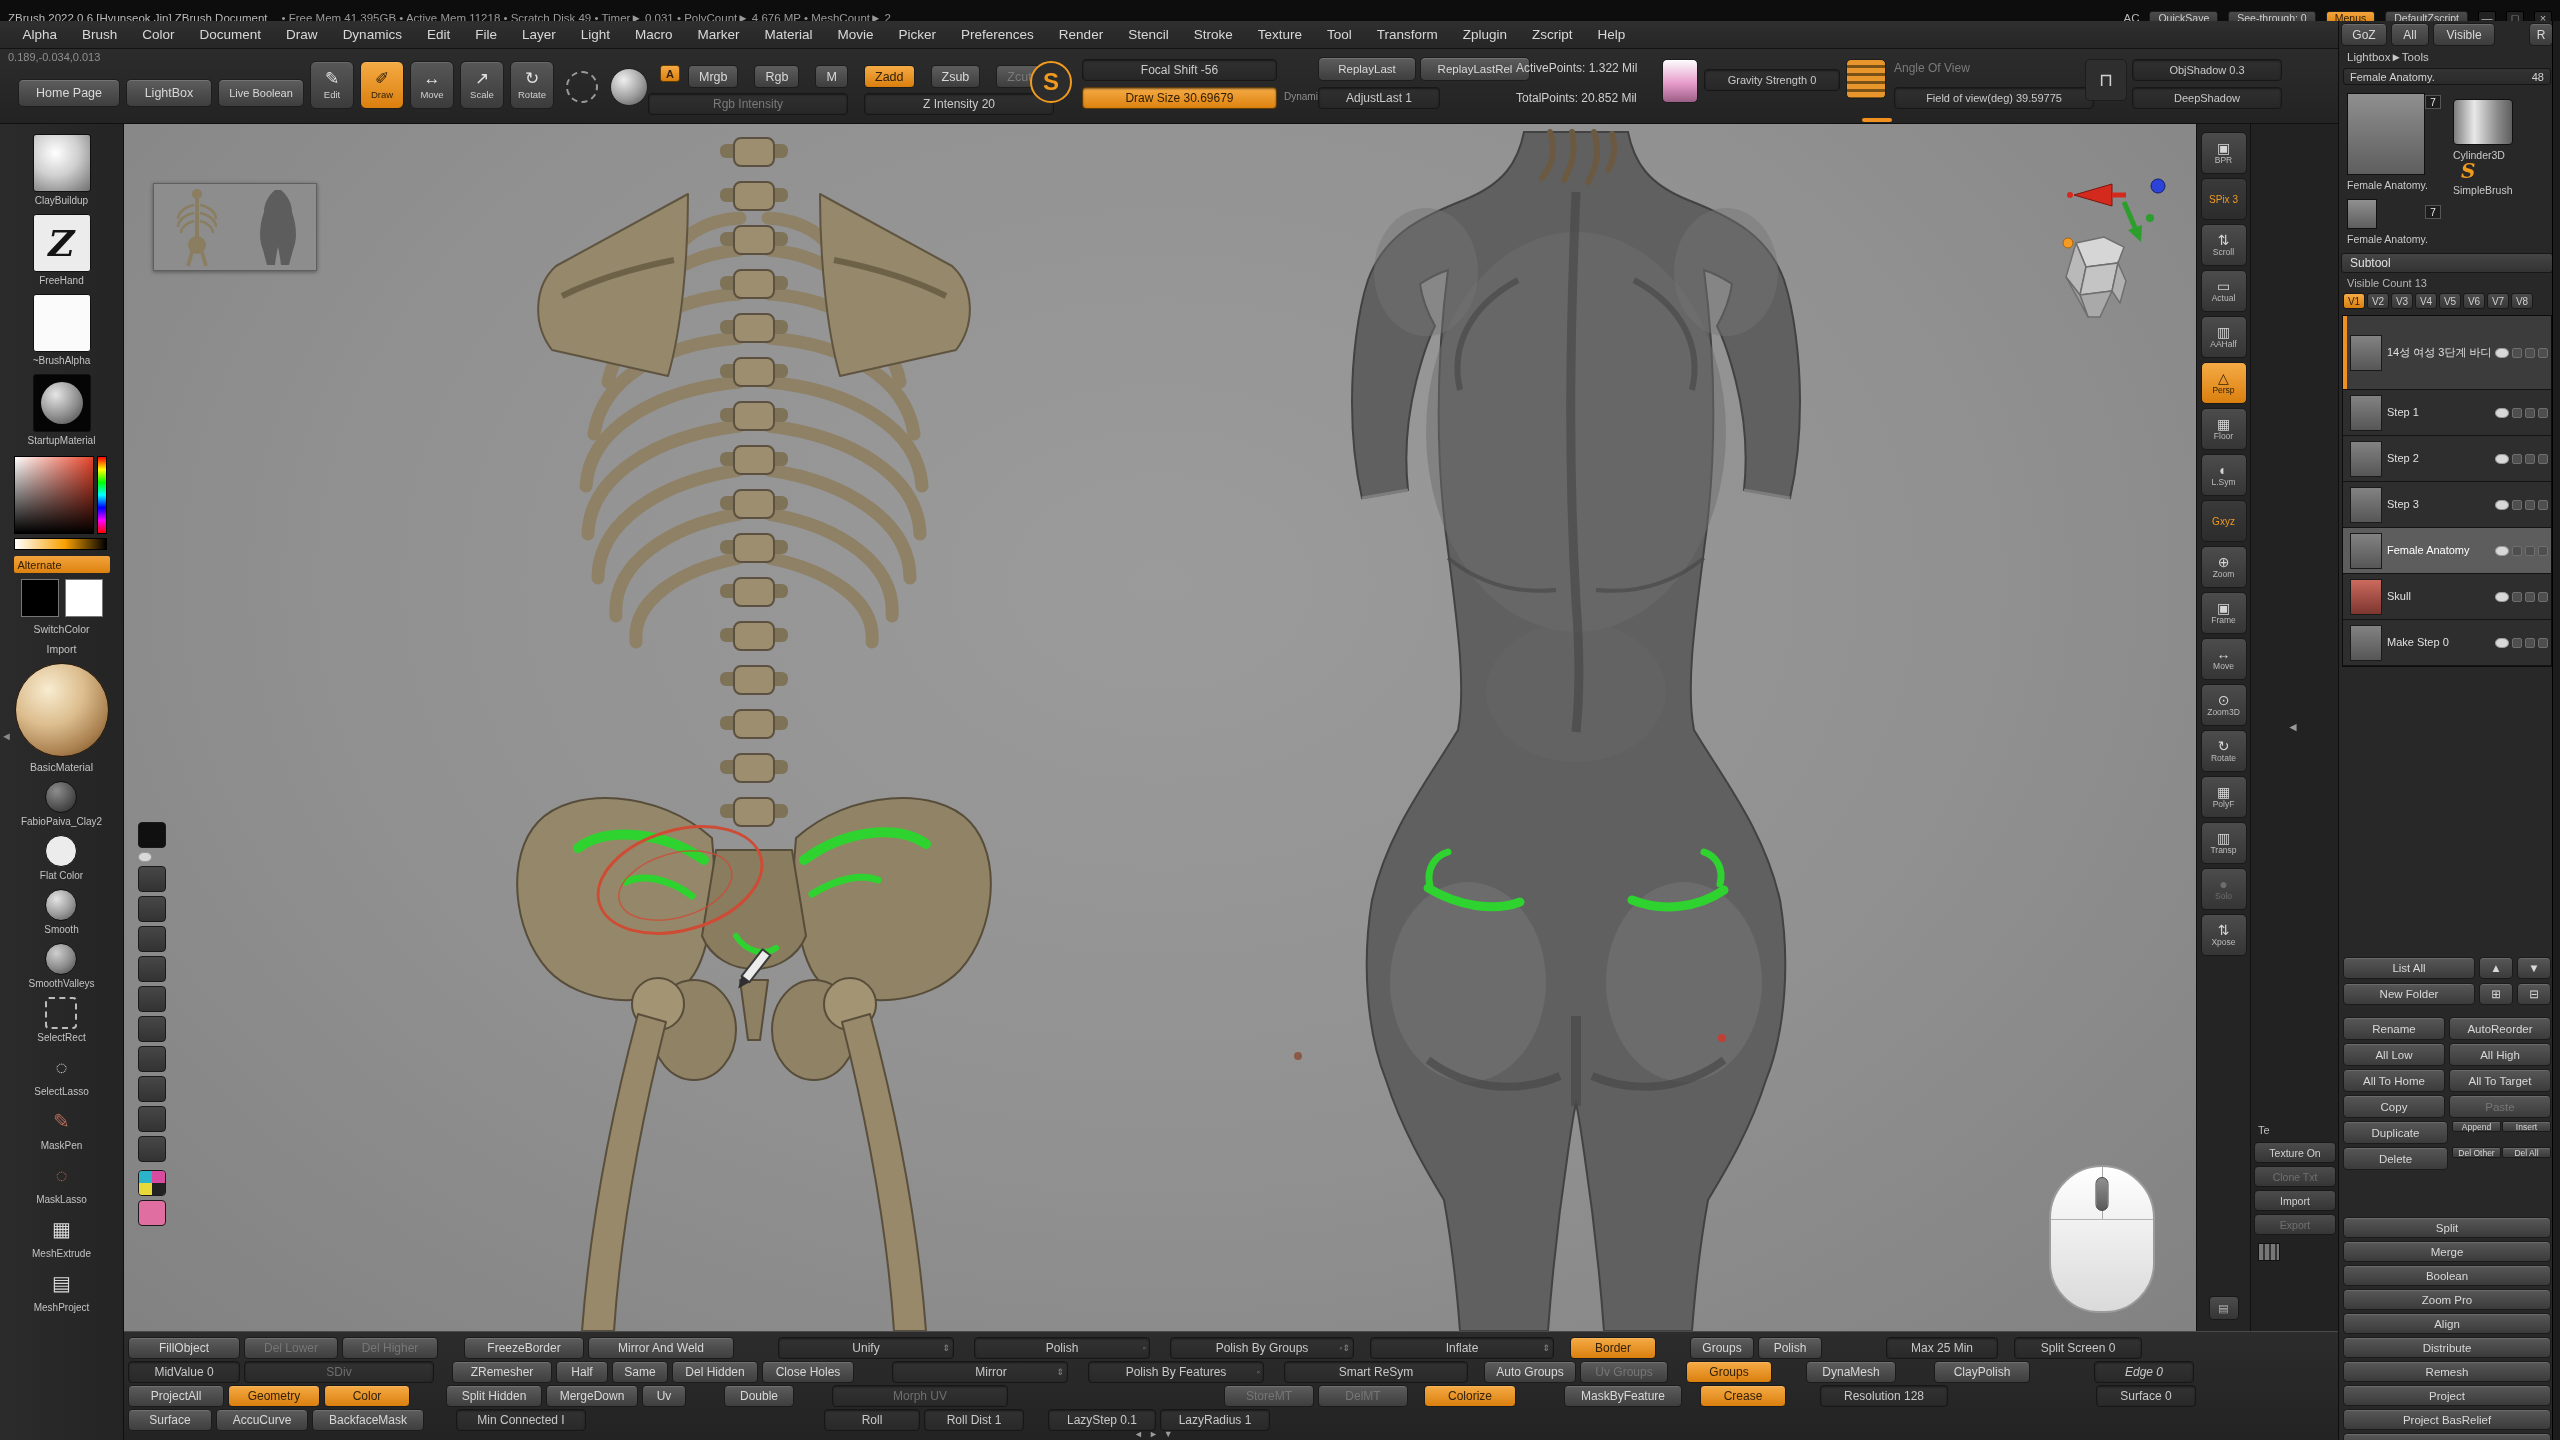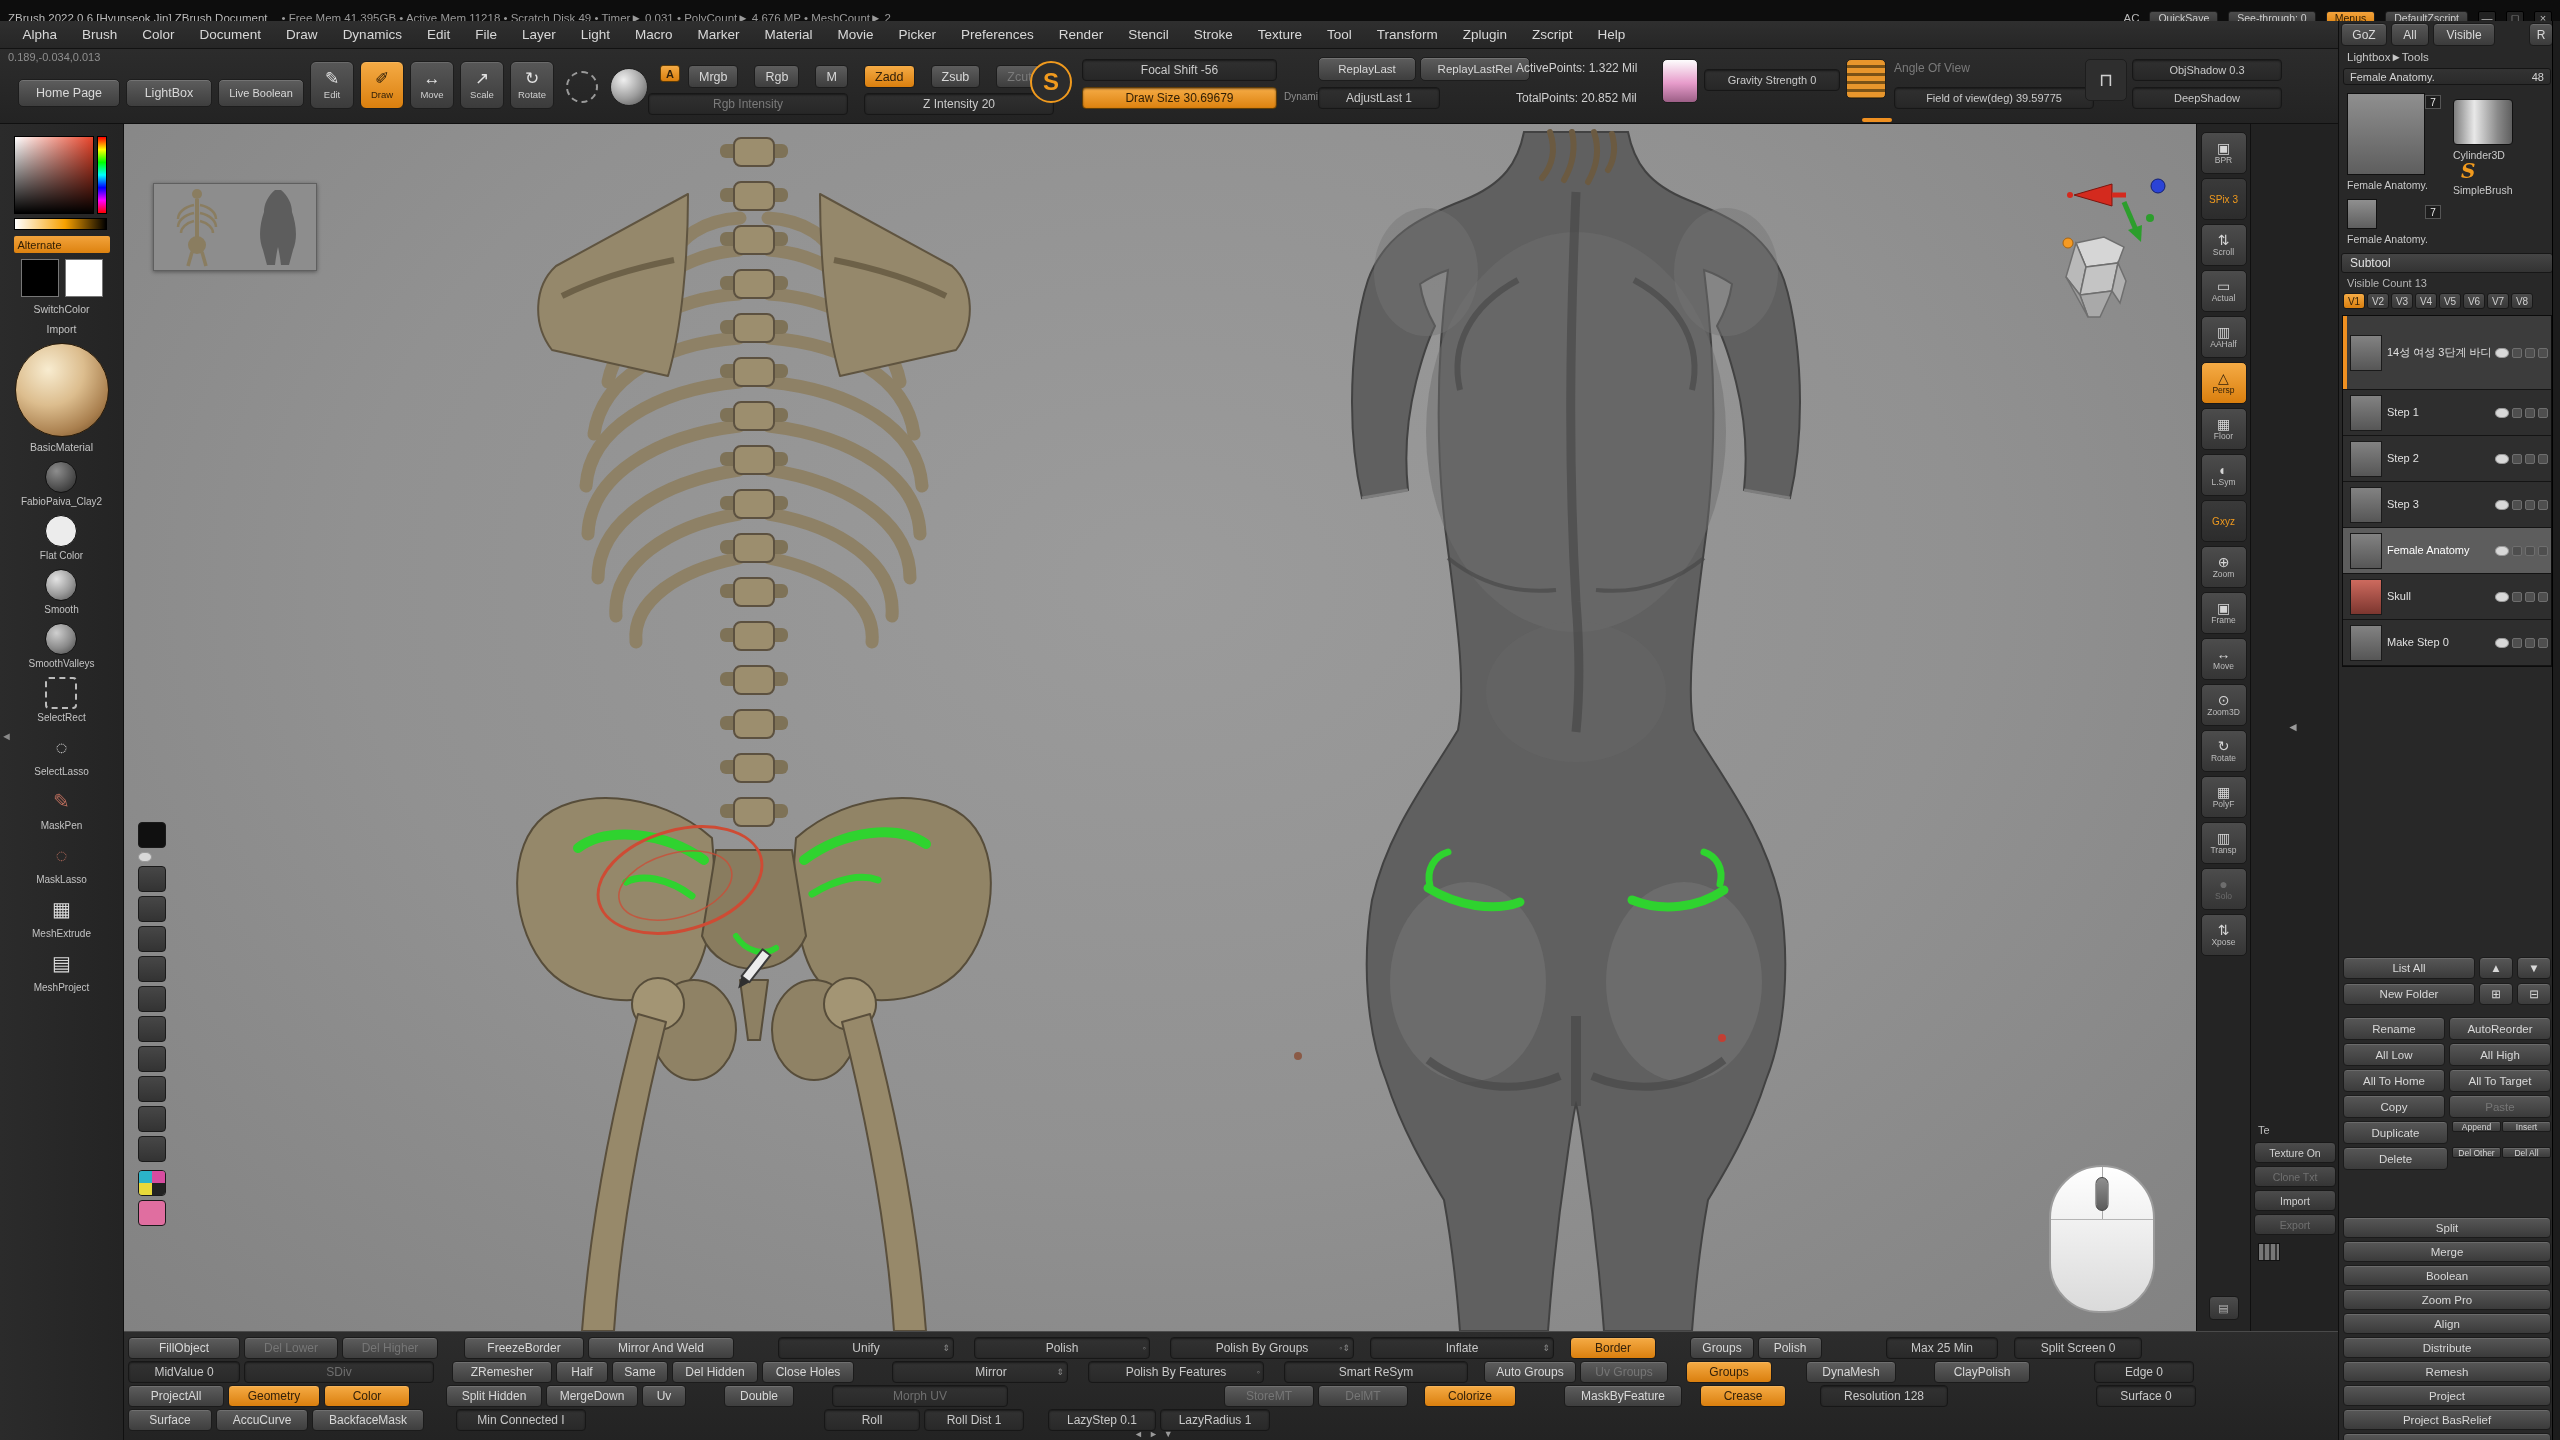--- a/index.html
+++ b/index.html
@@ -308,6 +308,30 @@
   </div>
 
   <div class="sidebar">
+    <div>
+
+        <div class="sb-item">
+          <div class="sb-thumb t-clay"></div>
+          <div class="sb-lbl">ClayBuildup</div>
+        </div>
+
+        <div class="sb-item">
+          <div class="sb-thumb t-free">
+            <span class="sb-g">Z</span>
+          </div>
+          <div class="sb-lbl">FreeHand</div>
+        </div>
+
+        <div class="sb-item">
+          <div class="sb-thumb t-alpha"></div>
+          <div class="sb-lbl">~BrushAlpha</div>
+        </div>
+
+        <div class="sb-item">
+          <div class="sb-thumb t-startup"></div>
+          <div class="sb-lbl">StartupMaterial</div>
+        </div>
+      </div>
 
     <div class="colorpicker">
       <div class="cp-top">

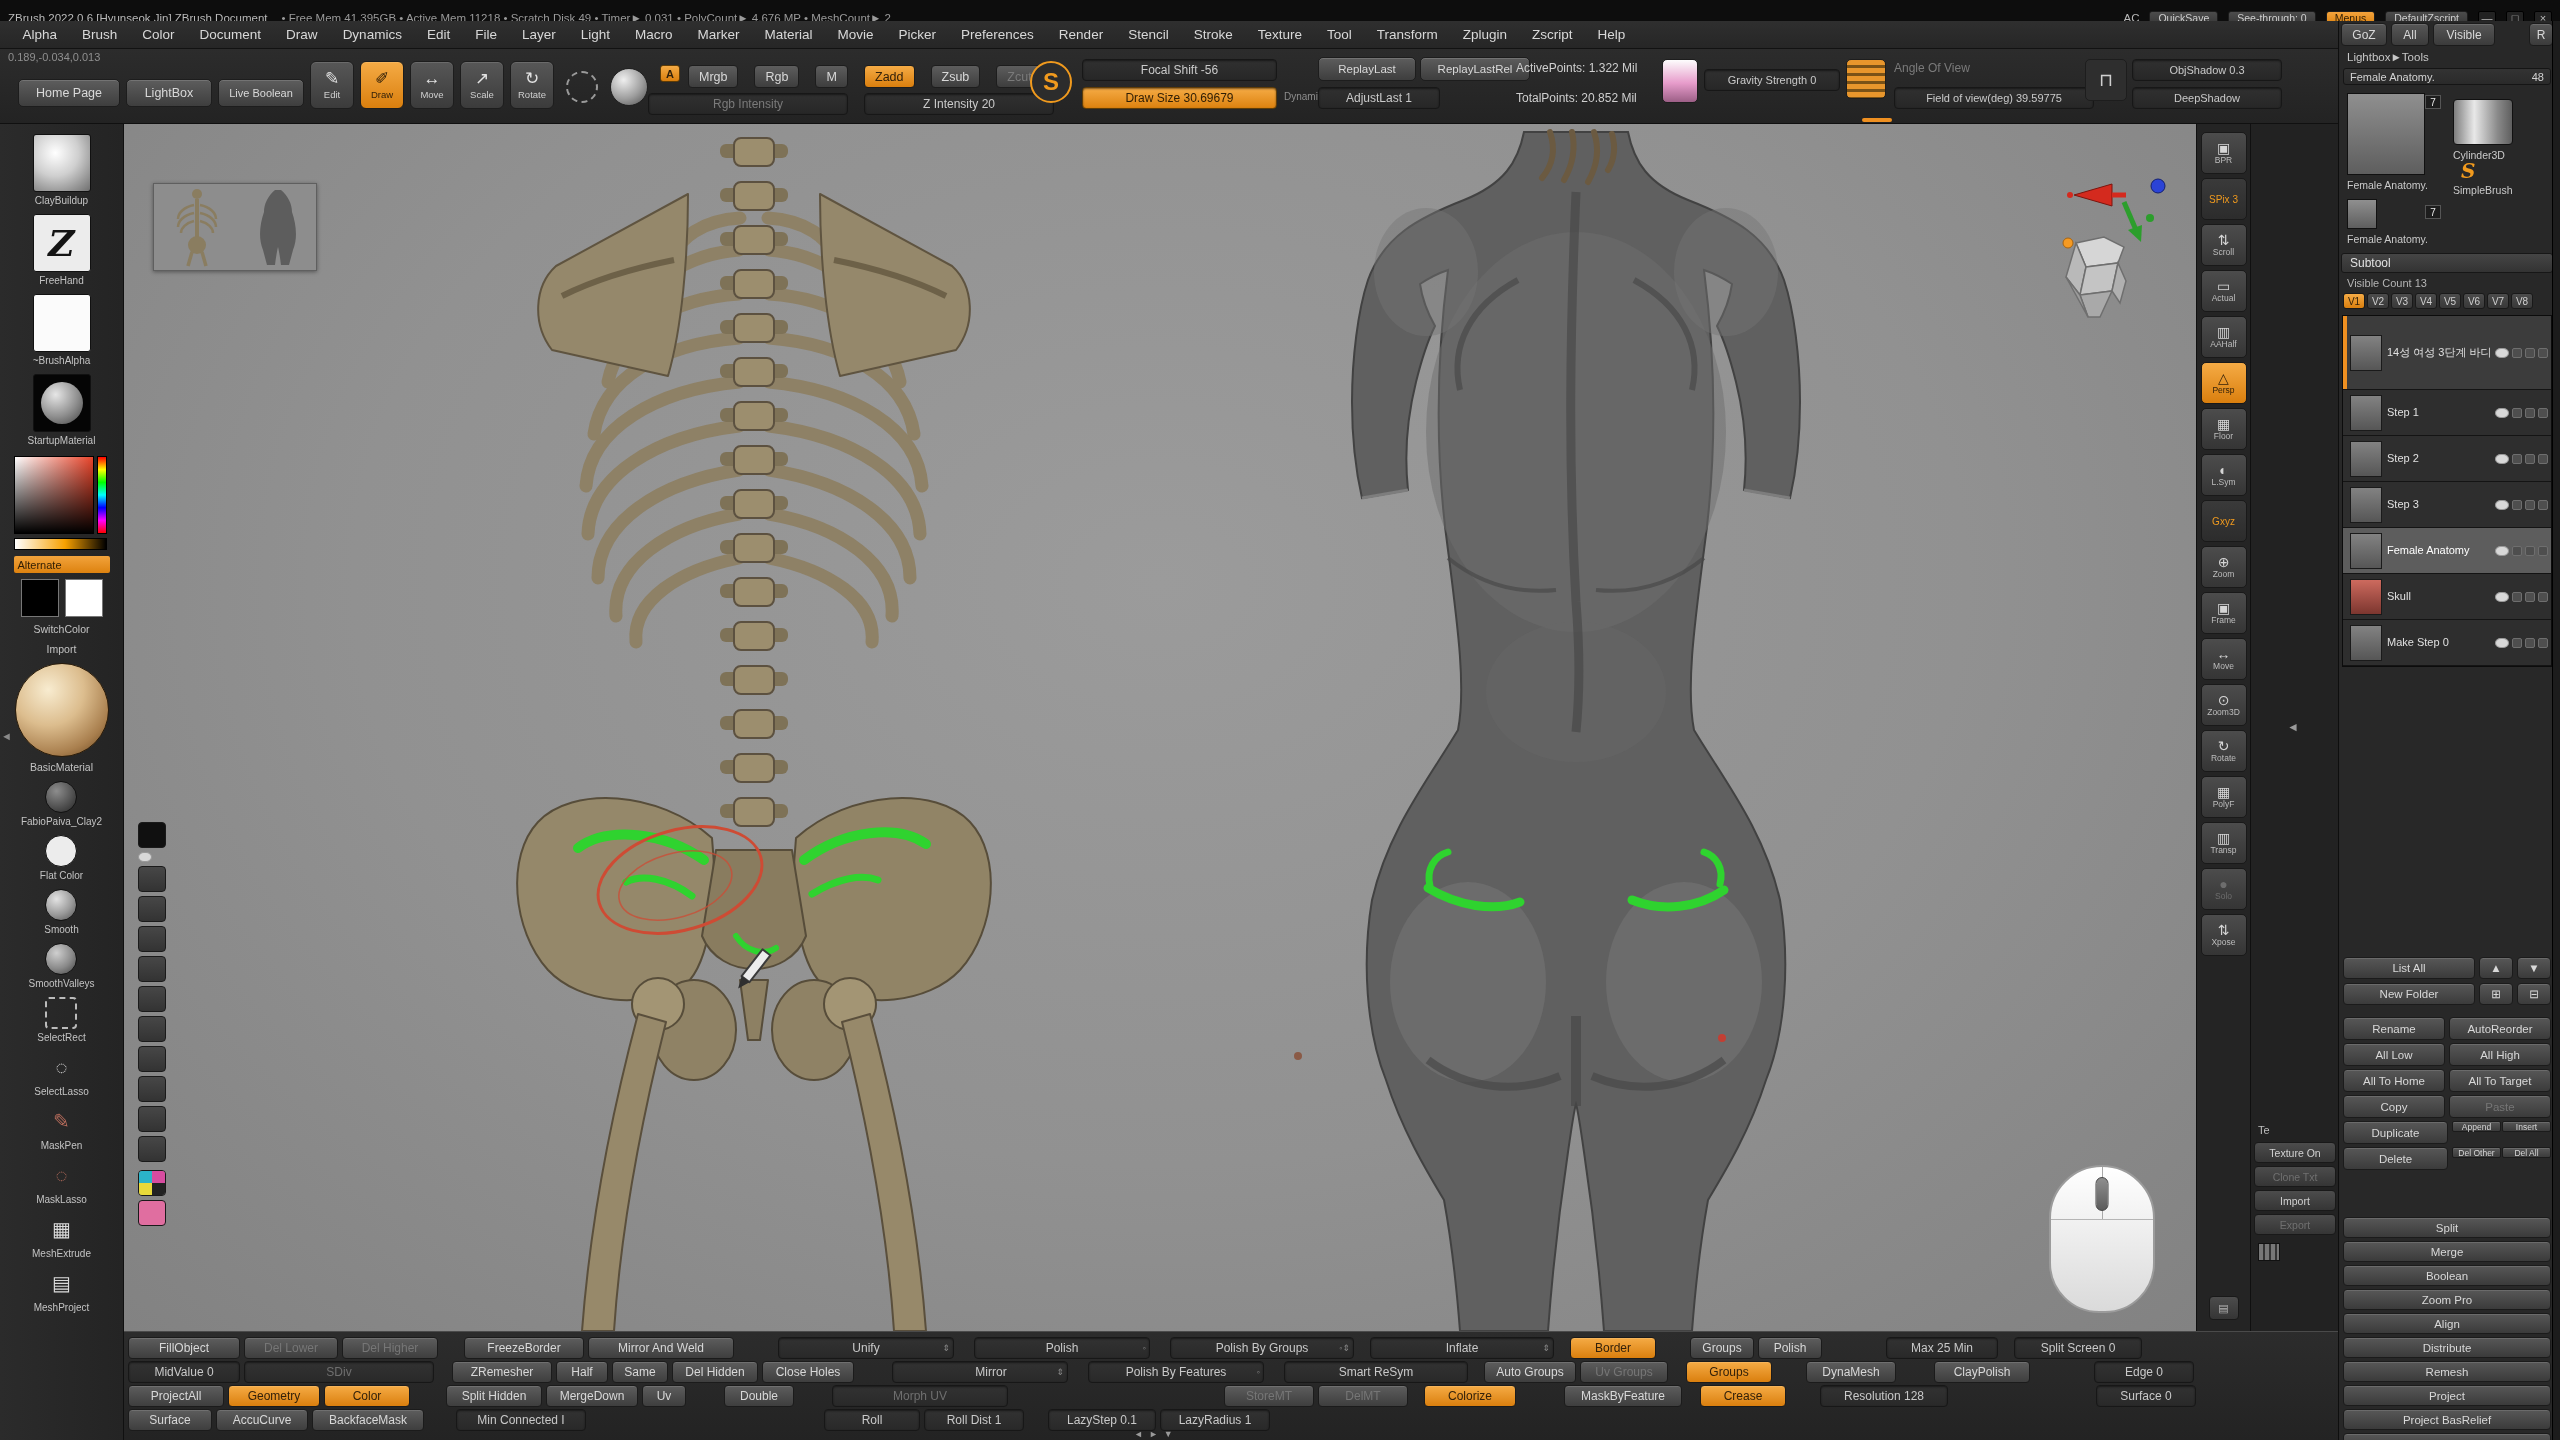--- a/index.html
+++ b/index.html
@@ -1124,7 +1124,7 @@
 
         </div>
 
-        <div class="it sl" style="width: 100px;">
+        <div class="it sl" style="width: 100px; font-style: italic;">
           <span>Edge 0</span>
 
         </div>

